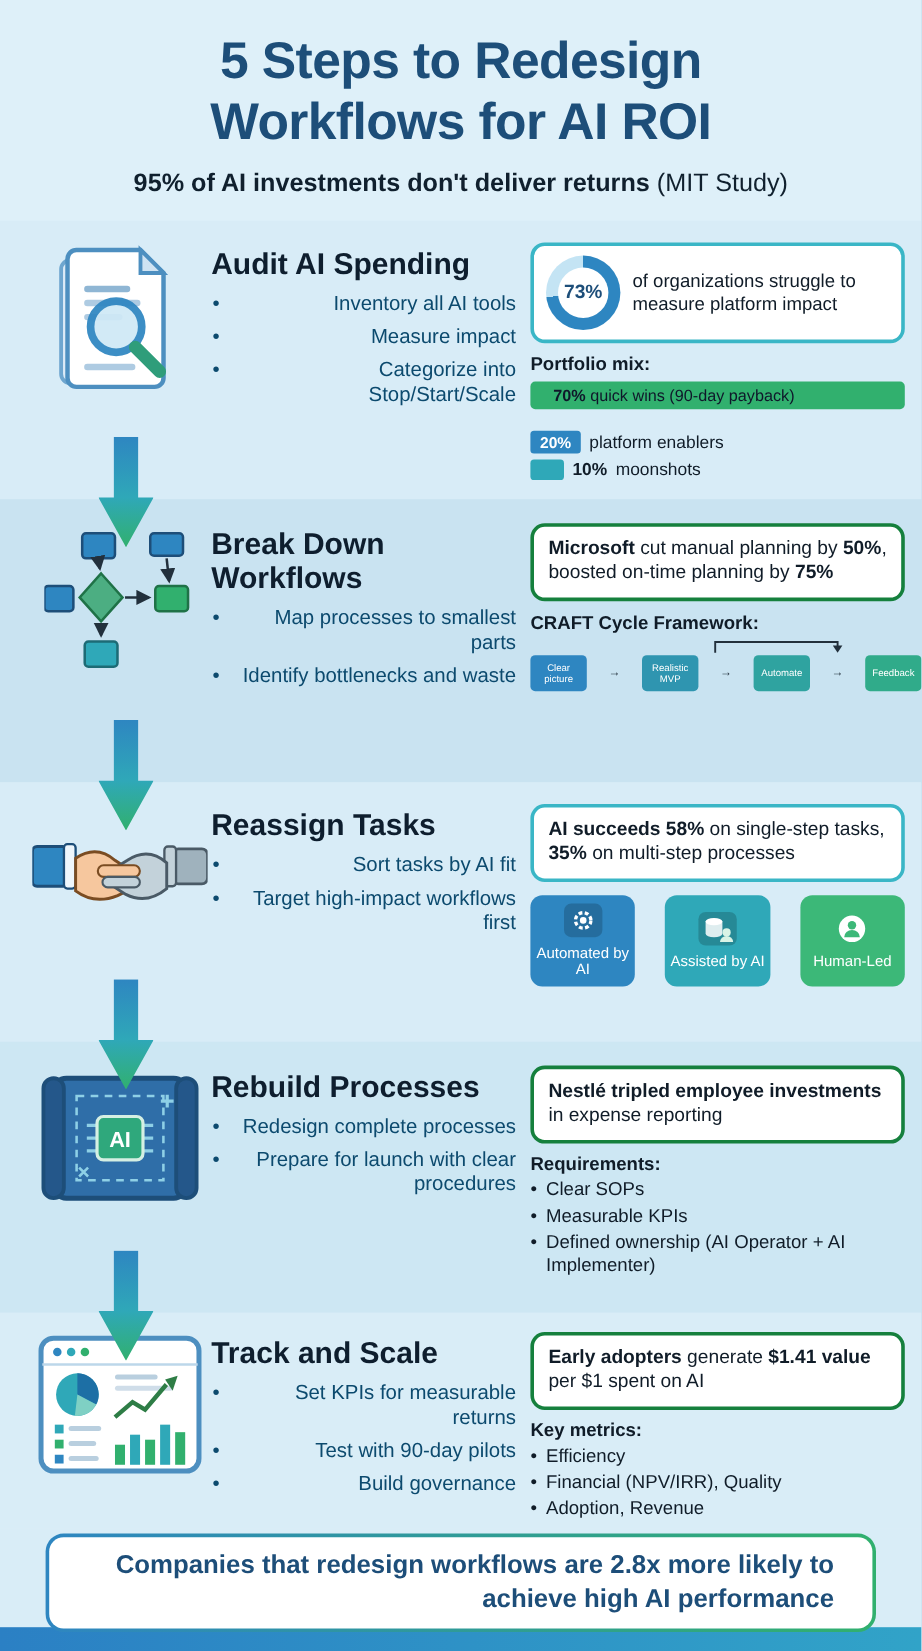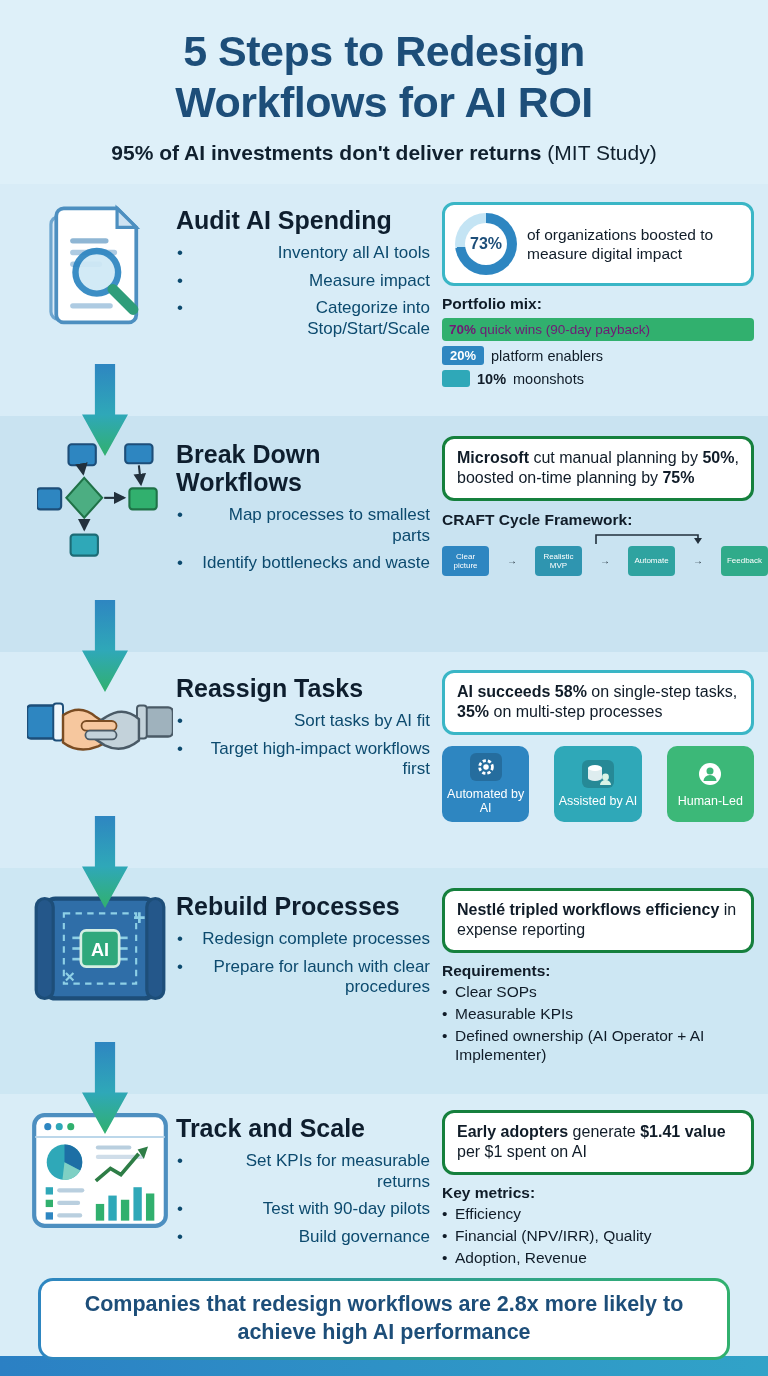--- a/index.html
+++ b/index.html
@@ -141,7 +141,7 @@
         <div class="donut">
           <div class="donut-inner">73%</div>
         </div>
-        <div class="stat-text">of organizations boosted to measure digital impact</div>
+        <div class="stat-text">of organizations struggle to measure platform impact</div>
       </div>
       <div class="mix-label">Portfolio mix:</div>
       <div class="bar-full">

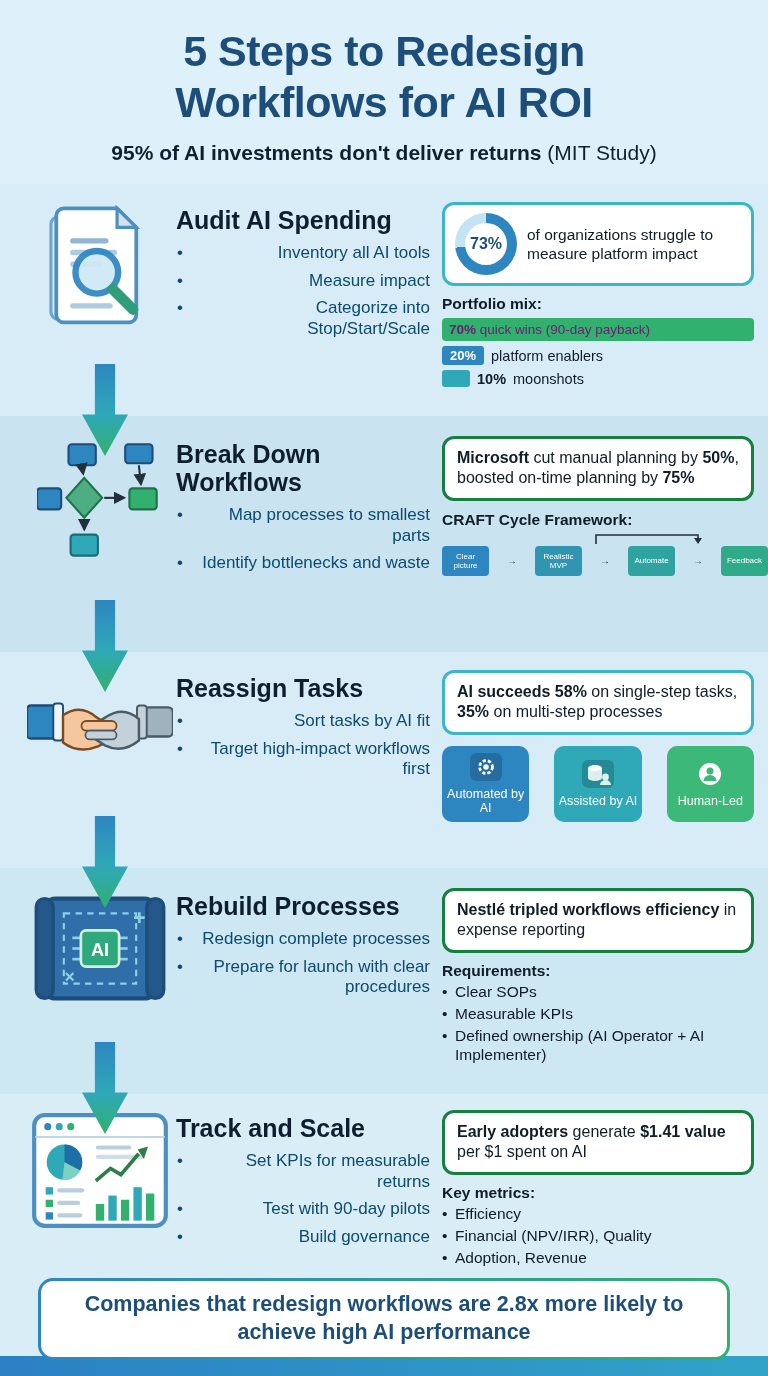--- a/index.html
+++ b/index.html
@@ -54,7 +54,7 @@
                  align-items: center; justify-content: center; font-weight: bold; font-size: 16px; color: #1d4e79; }
   .stat-text { font-size: 15.5px; line-height: 1.25; }
   .mix-label { font-weight: bold; font-size: 15.5px; margin: 9px 0 5px; }
-  .bar-full { background: #31b06e; color: #701a75; font-size: 13.5px; padding: 4px 7px; border-radius: 4px; margin-bottom: 5px; }
+  .bar-full { background: #31b06e; color: #0f172a; font-size: 13.5px; padding: 4px 19px; border-radius: 4px; margin-bottom: 18px; }
   .bar-full b { font-weight: bold; }
   .chip-row { display: flex; align-items: center; gap: 7px; font-size: 14.5px; margin-bottom: 5px; }
   .chip { color: #fff; font-weight: bold; font-size: 13px; padding: 2px 8px; border-radius: 3px; }

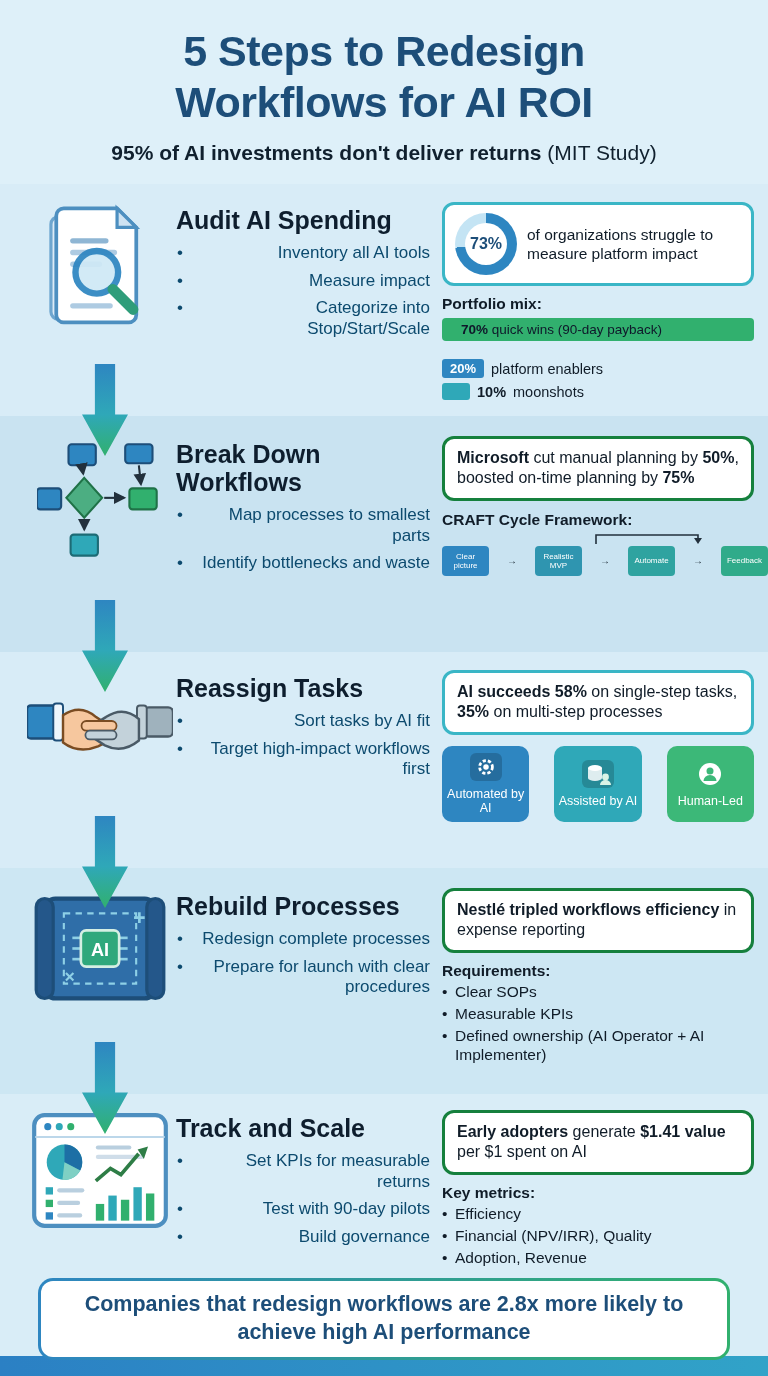--- a/index.html
+++ b/index.html
@@ -300,7 +300,7 @@
     </div>
     <div class="right">
       <div class="callout">
-        <b>Nestlé tripled workflows efficiency</b><span> in expense reporting</span>
+        <b>Nestlé tripled employee investments</b><span> in expense reporting</span>
       </div>
       <div class="sub-label">Requirements:</div>
       <ul class="sub">

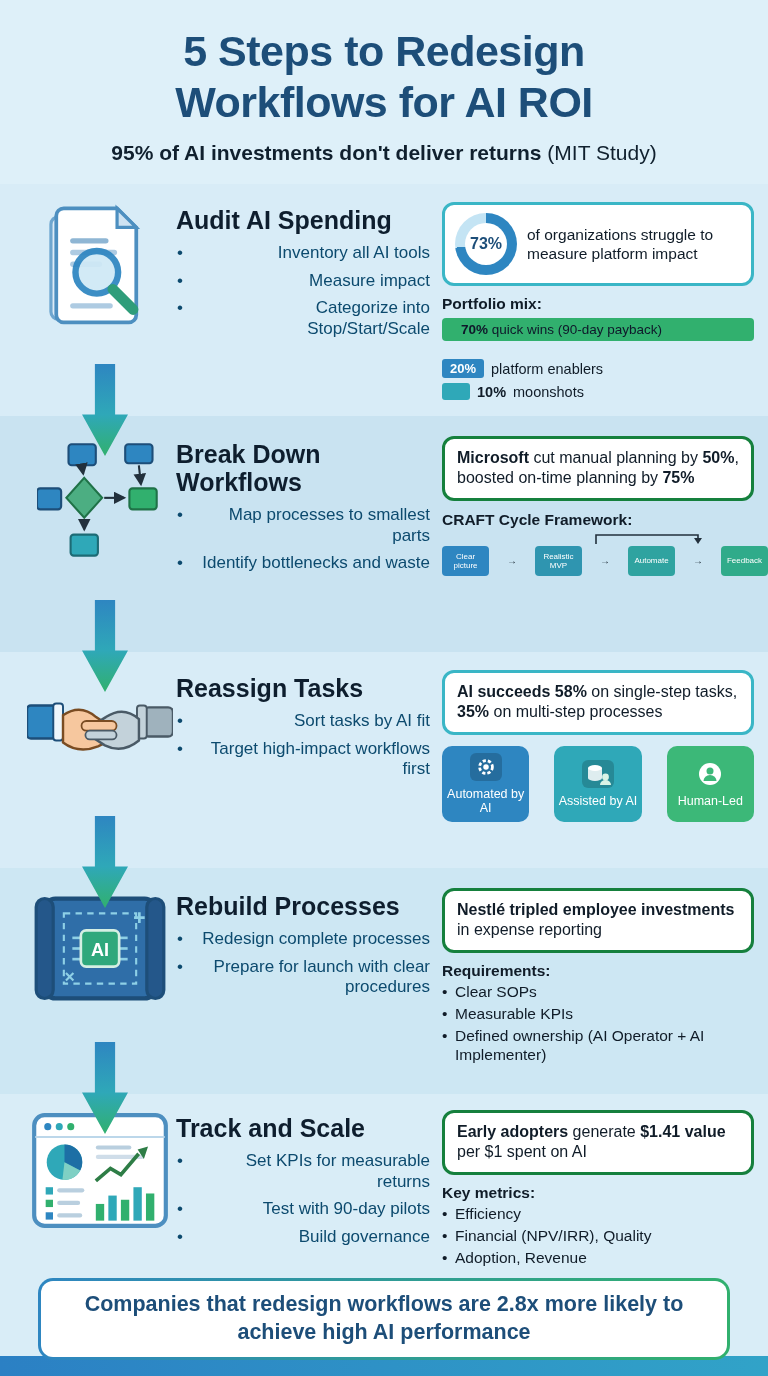--- a/index.html
+++ b/index.html
@@ -93,7 +93,7 @@
   
   .footer-sec { height: 82px; background: #d9edf7; display: flex; justify-content: center; align-items: flex-start; padding-top: 4px; }
   .banner { margin: 0 38px; border-radius: 15px; padding: 3px; background: linear-gradient(90deg, #2e86c1, #31b06e); }
-  .banner-inner { background: #fff; border-radius: 12px; padding: 10px 22px; text-align: center;
+  .banner-inner { background: #fff; border-radius: 12px; padding: 10px 32px; text-align: right;
                   font-weight: bold; font-size: 21.5px; color: #1d4e79; line-height: 1.3; }
   .bottom-strip { height: 20px; width: 100%; background: linear-gradient(90deg, #2b80c4, #31a3c8); }
 

